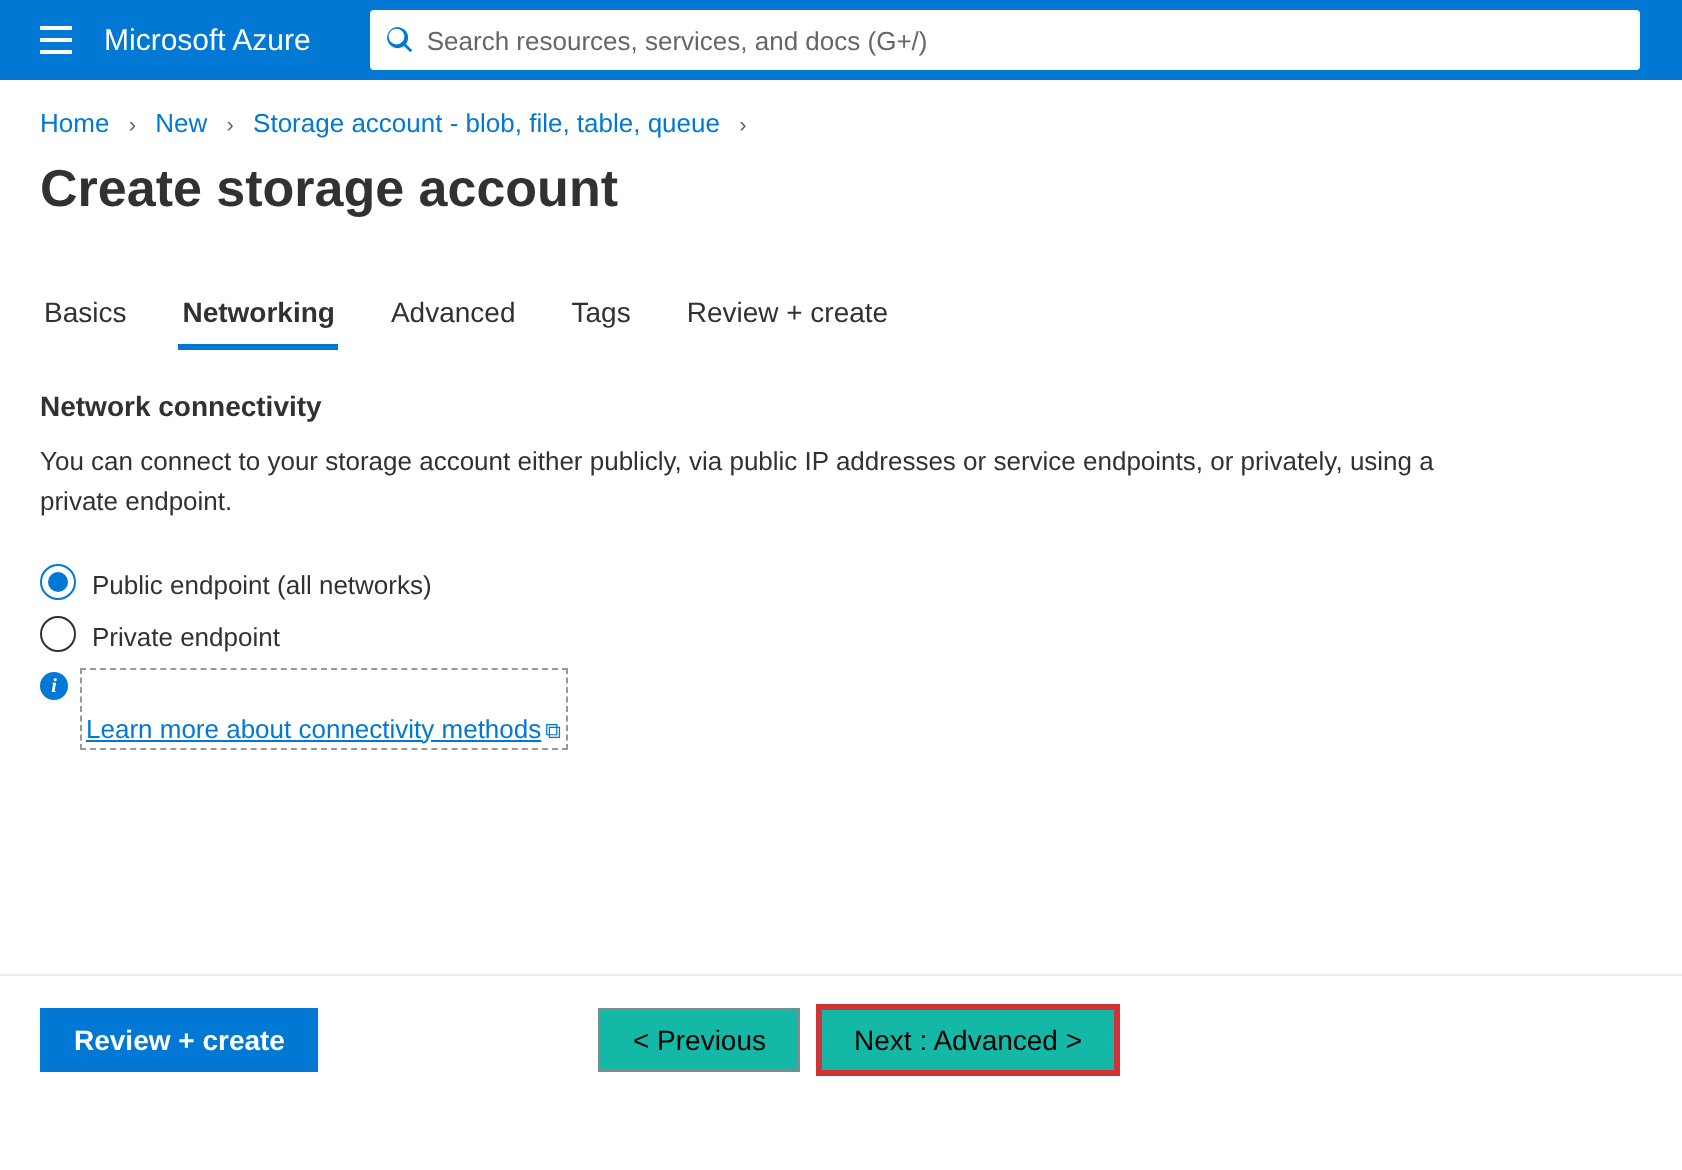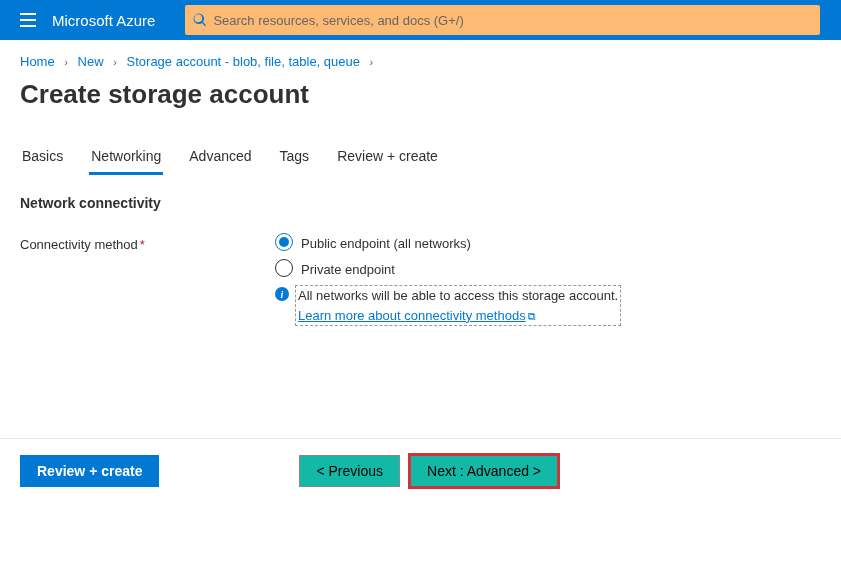--- a/index.html
+++ b/index.html
@@ -37,7 +37,7 @@
       flex: 1;
       max-width: 635px;
       height: 30px;
-      background: #fdba74;
+      background: #ffffff;
       border: none;
       border-radius: 2px;
       display: flex;

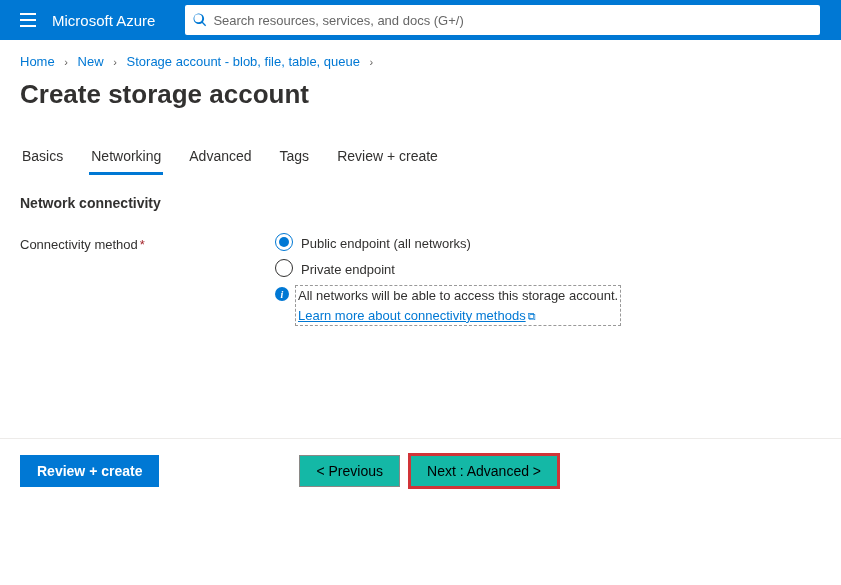--- a/index.html
+++ b/index.html
@@ -84,7 +84,7 @@
       border-bottom: 3px solid transparent;
     }
     .tab.active {
-      font-weight: 400;
+      font-weight: 700;
       border-bottom: 3px solid #0078d4;
     }
     .section {

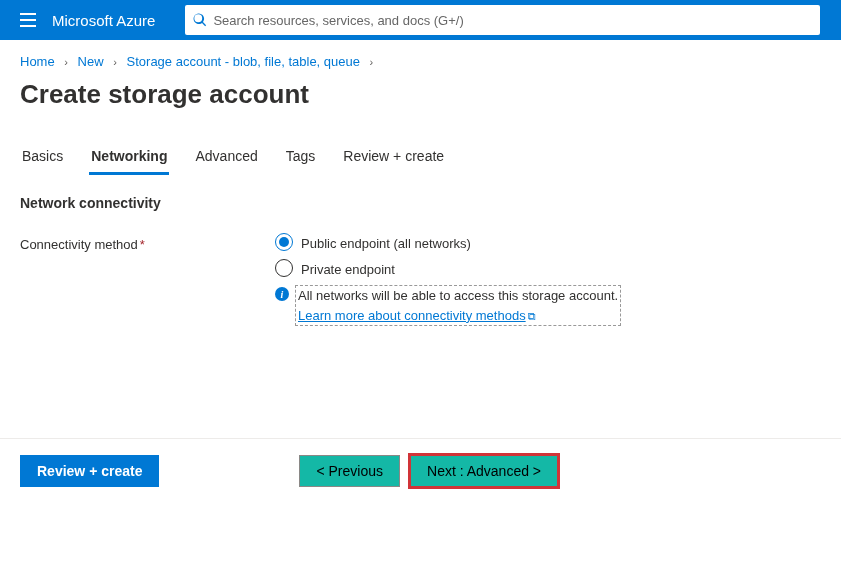--- a/index.html
+++ b/index.html
@@ -241,6 +241,7 @@
 
 <div class="section">
   <div class="section-heading">Network connectivity</div>
+  <div class="section-desc">You can connect to your storage account either publicly, via public IP addresses or service endpoints, or privately, using a private endpoint.</div>
 </div>
 
 <div class="form-row">

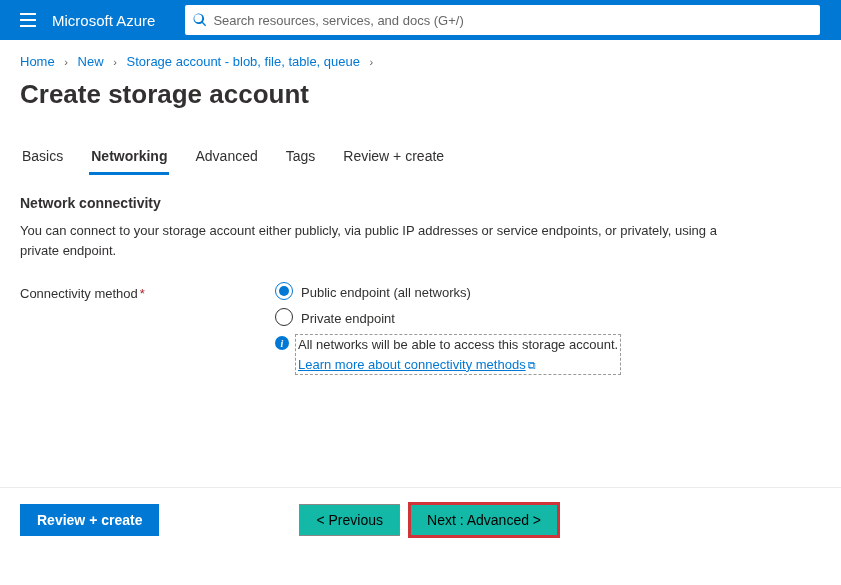--- a/index.html
+++ b/index.html
@@ -245,9 +245,6 @@
 </div>
 
 <div class="form-row">
-  <div class="form-label">
-    <span>Connectivity method</span><span class="req">*</span>
-  </div>
   <div class="radio-group">
     <div class="radio-item selected">
       <span class="radio-circle"></span>

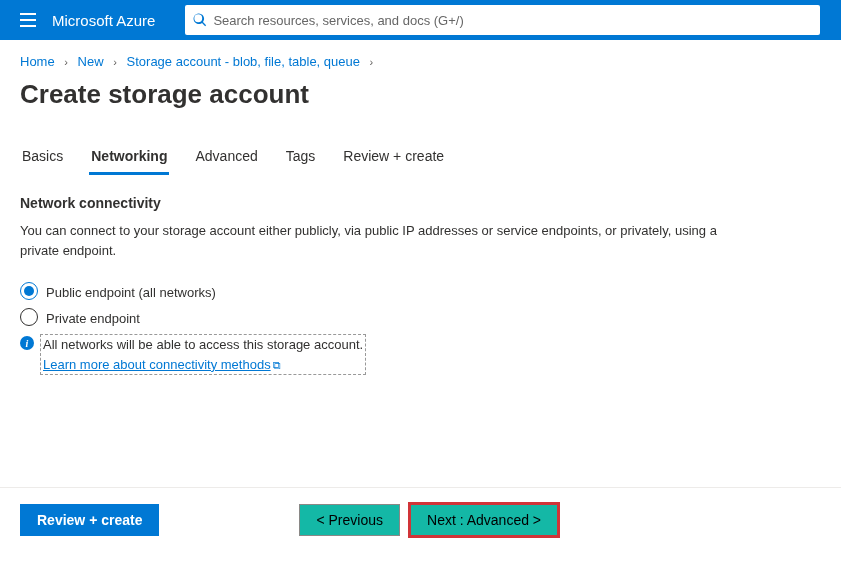--- a/index.html
+++ b/index.html
@@ -257,7 +257,7 @@
     <div class="info-block">
       <span class="info-icon">i</span>
       <span class="info-text">
-        <span>All networks will be able to access this storage account.</span><br>
+        <br>
         <a class="info-link">Learn more about connectivity methods</a><span class="ext-icon">⧉</span>
       </span>
     </div>

